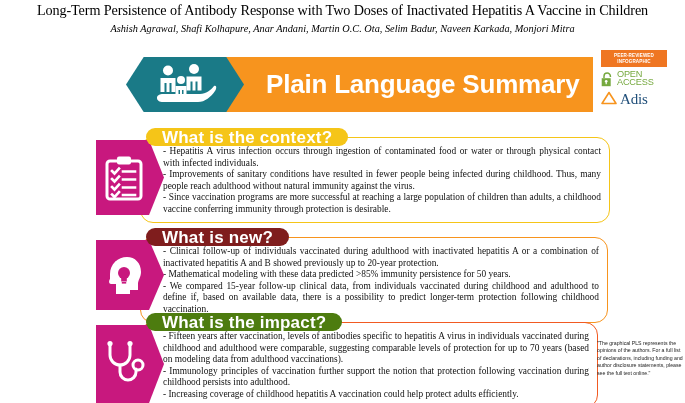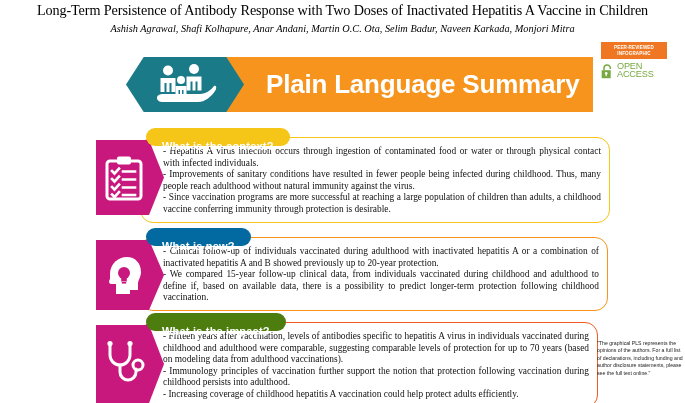--- a/index.html
+++ b/index.html
@@ -46,7 +46,7 @@
   }
 
   
-  .badges { position:absolute; left:601px; top:42px; width:80px; }
+  .badges { position:absolute; left:601px; top:50px; width:80px; }
   .badge-peer {
     width:66px; background:#ef7622; color:#ffffff;
     font-family:"Liberation Sans", sans-serif;

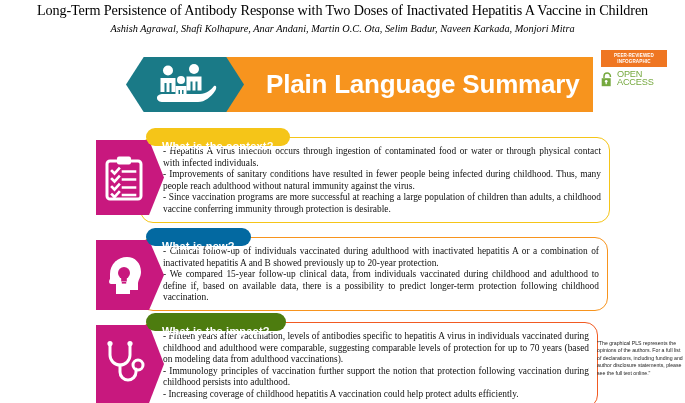--- a/index.html
+++ b/index.html
@@ -165,6 +165,14 @@
         <span>ACCESS</span>
       </span>
     </div>
+    <div class="badge-adis">
+      <span>
+        <svg width="16" height="14" viewBox="0 0 16 14">
+          <path d="M8 1.5 L15 12.5 H1 Z" fill="none" stroke="#f7941e" stroke-width="1.6" stroke-linejoin="round"></path>
+        </svg>
+      </span>
+      <span class="adis-text">Adis</span>
+    </div>
   </div>
 
   <div class="section sec-ctx">

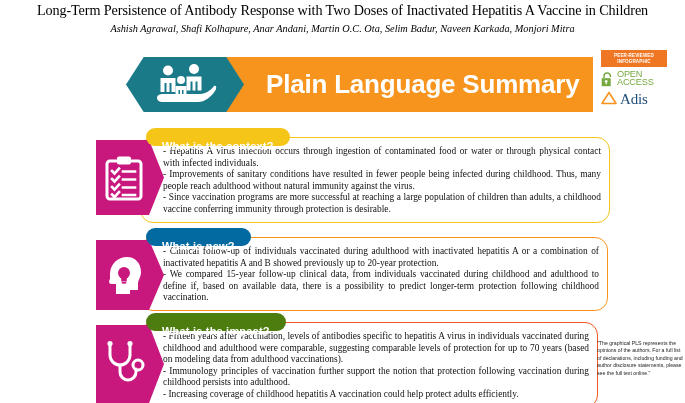--- a/index.html
+++ b/index.html
@@ -88,10 +88,10 @@
 
   .sec-pill {
     position:absolute; top:0; left:50px;
-    height:18px; padding:9px 16px;
+    height:18px; padding:1px 16px;
     border-radius:9px;
     font-family:"Liberation Sans", sans-serif;
-    font-weight:bold; font-size:11px; color:#ffffff;
+    font-weight:bold; font-size:17px; color:#ffffff;
     line-height:18px; white-space:nowrap;
     letter-spacing:0.2px;
     z-index:5;

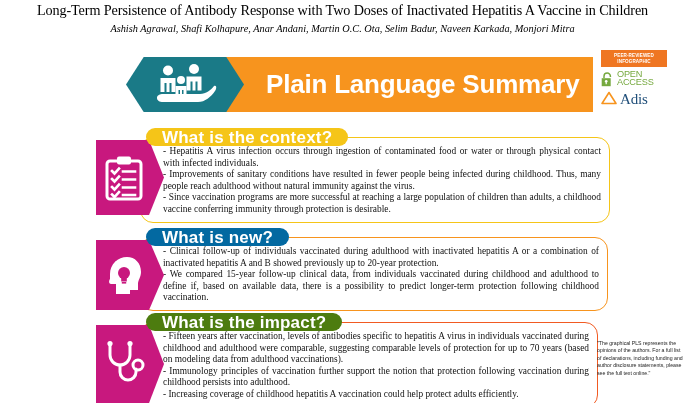--- a/index.html
+++ b/index.html
@@ -222,7 +222,7 @@
         </g>
       </svg>
     </div>
-    <div class="sec-pill" style="background:#0369a1">What is new?</div>
+    <div class="sec-pill" style="background:#7f1d1d">What is new?</div>
   </div>
 
   <div class="section sec-imp">

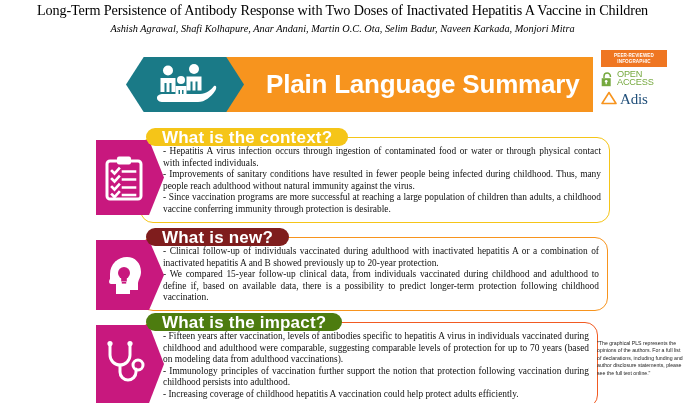--- a/index.html
+++ b/index.html
@@ -205,6 +205,7 @@
   <div class="section sec-new">
     <div class="sec-body w-new" style="border-color:#f7941e">
       <p>- Clinical follow-up of individuals vaccinated during adulthood with inactivated hepatitis A or a combination of inactivated hepatitis A and B showed previously up to 20-year protection.</p>
+      <p>- Mathematical modeling with these data predicted &gt;85% immunity persistence for 50 years.</p>
       <p>- We compared 15-year follow-up clinical data, from individuals vaccinated during childhood and adulthood to define if, based on available data, there is a possibility to predict longer-term protection following childhood vaccination.</p>
     </div>
     <div class="sec-icon h-new">

